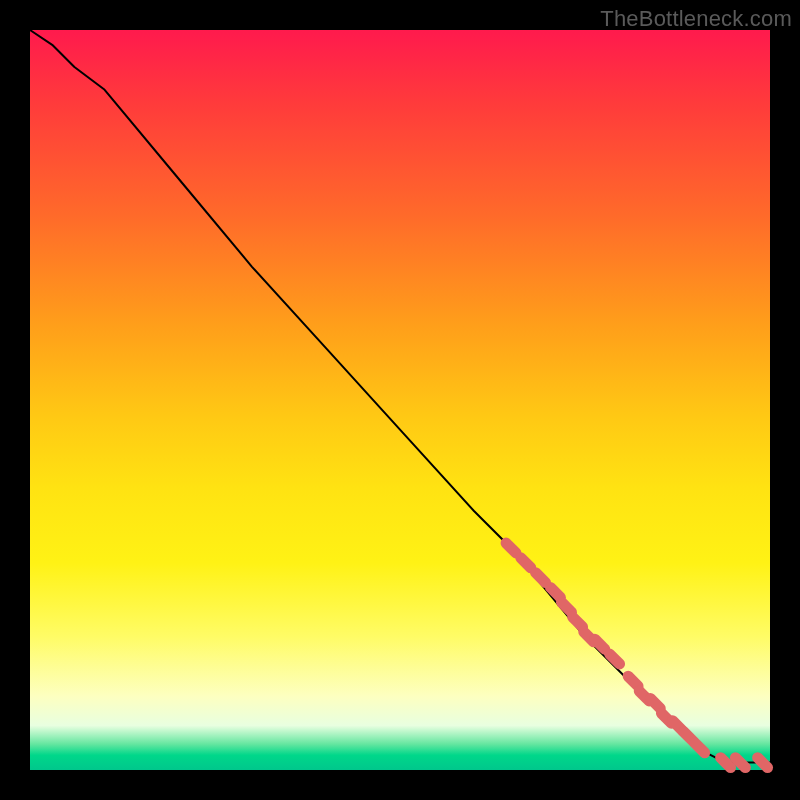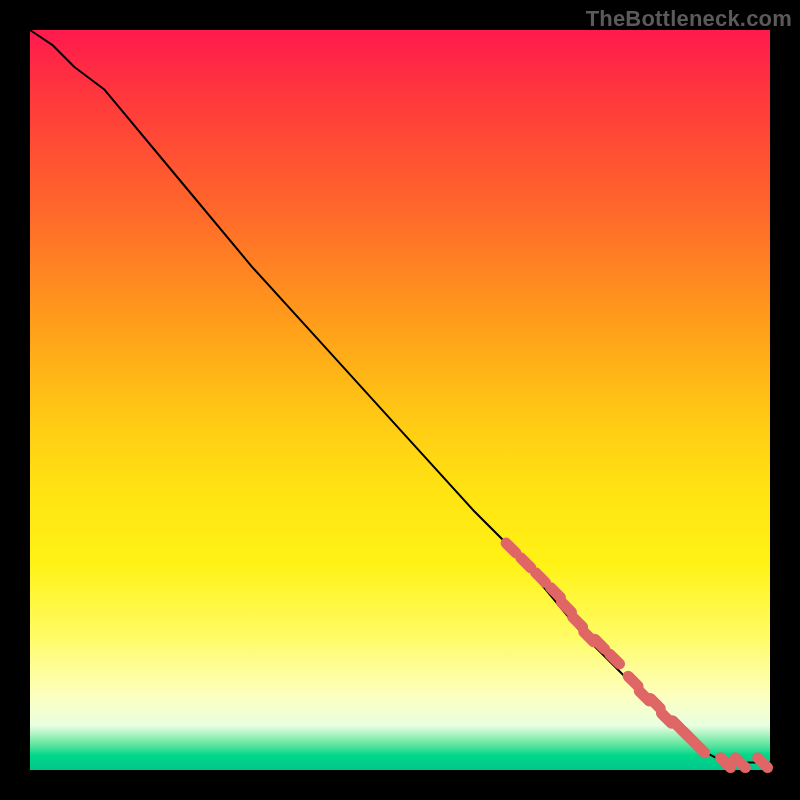--- a/index.html
+++ b/index.html
@@ -9,7 +9,6 @@
     width: 800px;
     height: 800px;
     background: #000;
-    font-weight: bold;
   }
   .plot-area {
     position: absolute;

